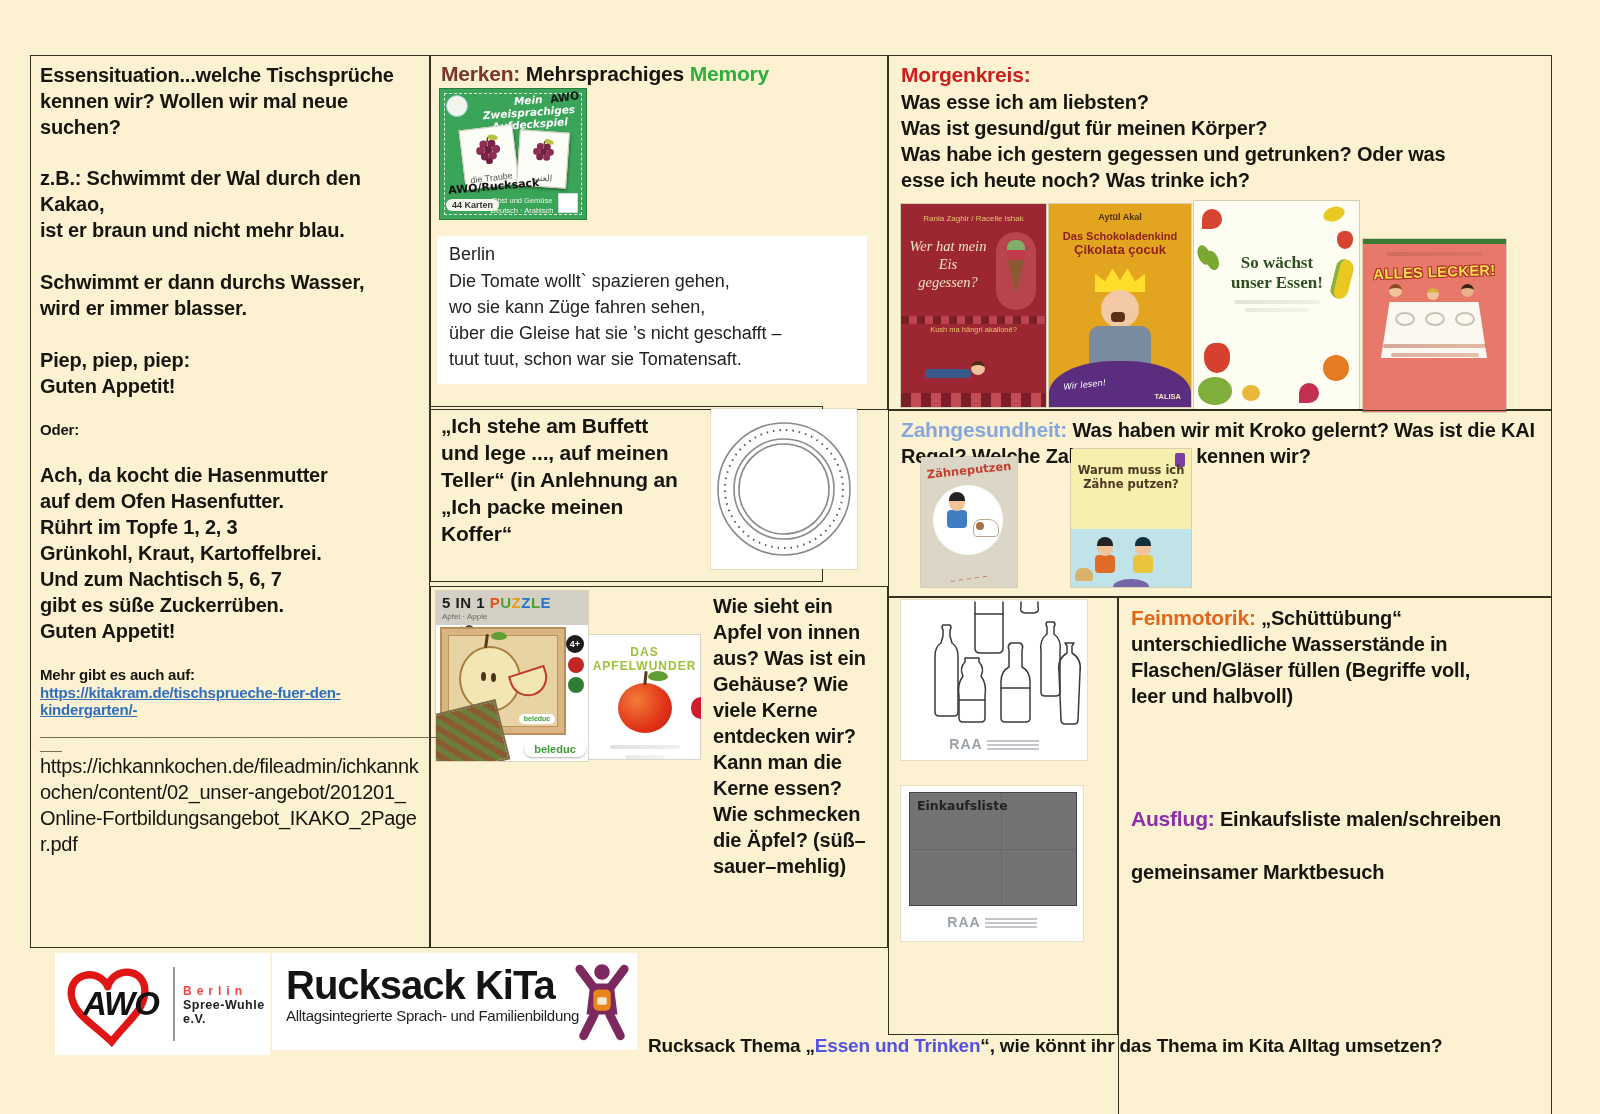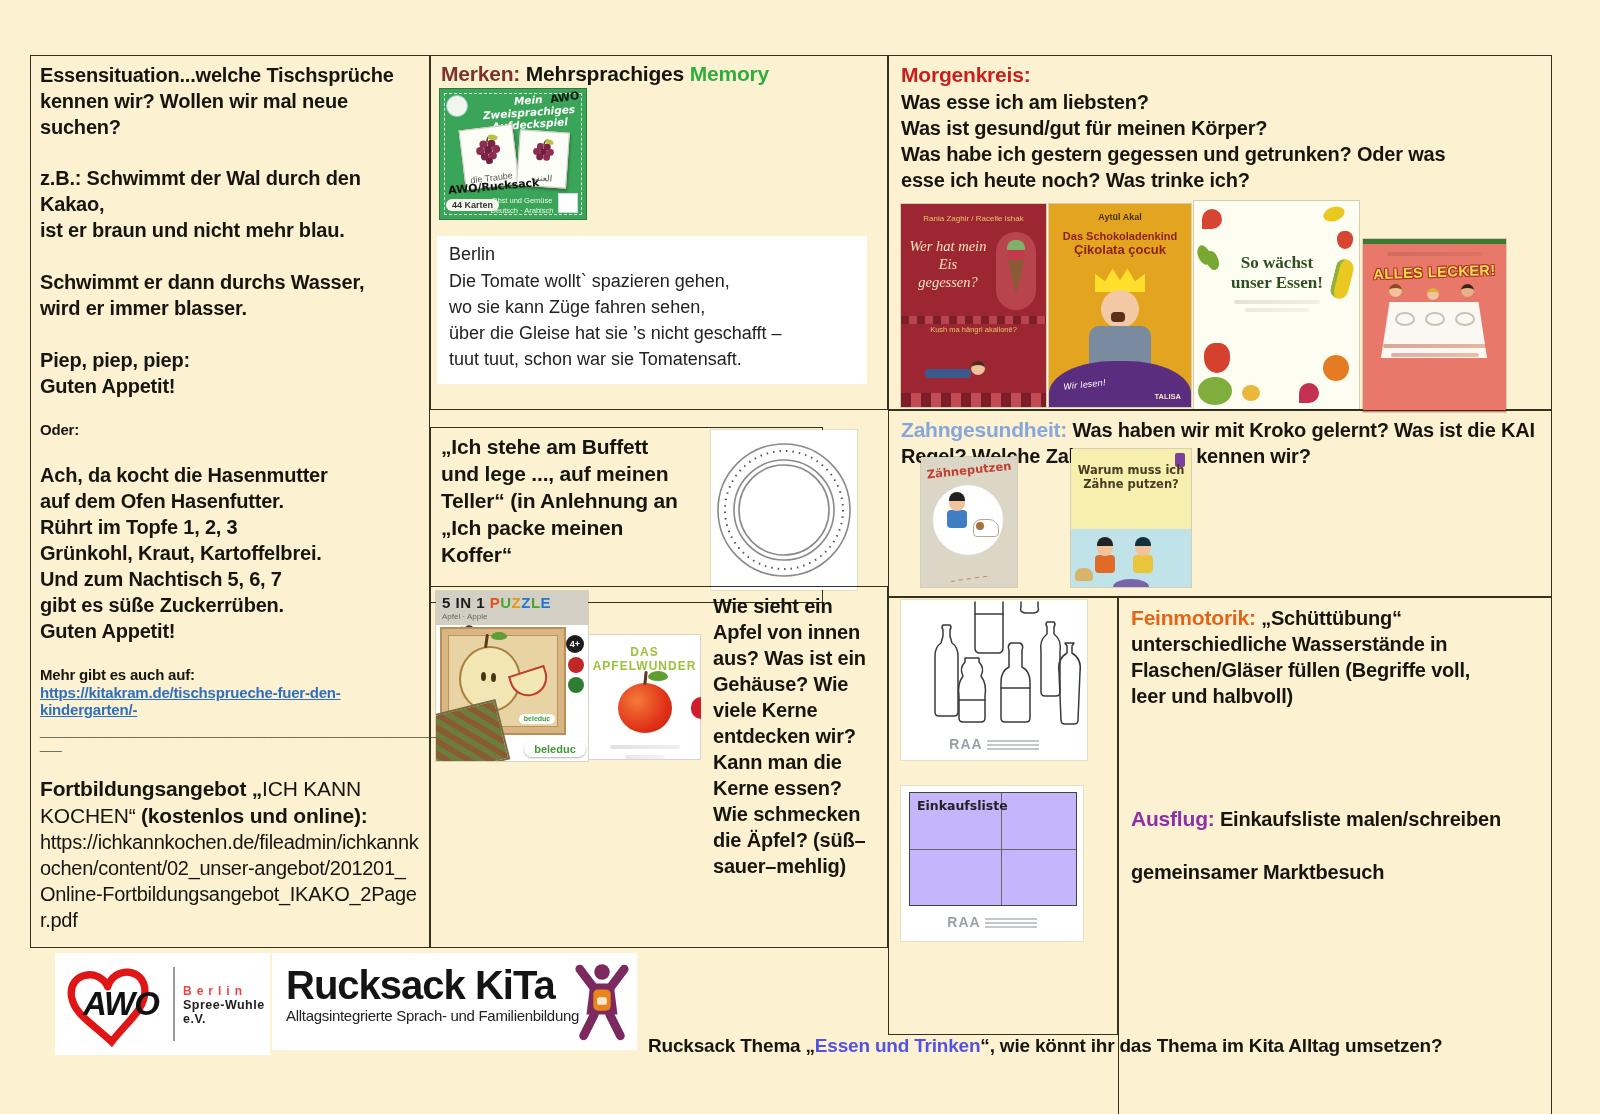--- a/index.html
+++ b/index.html
@@ -181,7 +181,7 @@
     </div>
   </div>
 
-  <div class="cell" style="left:430px;top:427px;width:393px;height:176px;padding:6px 10px;">
+  <div class="cell" style="left:430px;top:406px;width:393px;height:176px;padding:6px 10px;">
     <div class="b21 pre" style="width:275px;">„Ich stehe am Buffett
 und lege ..., auf meinen
 Teller“ (in Anlehnung an

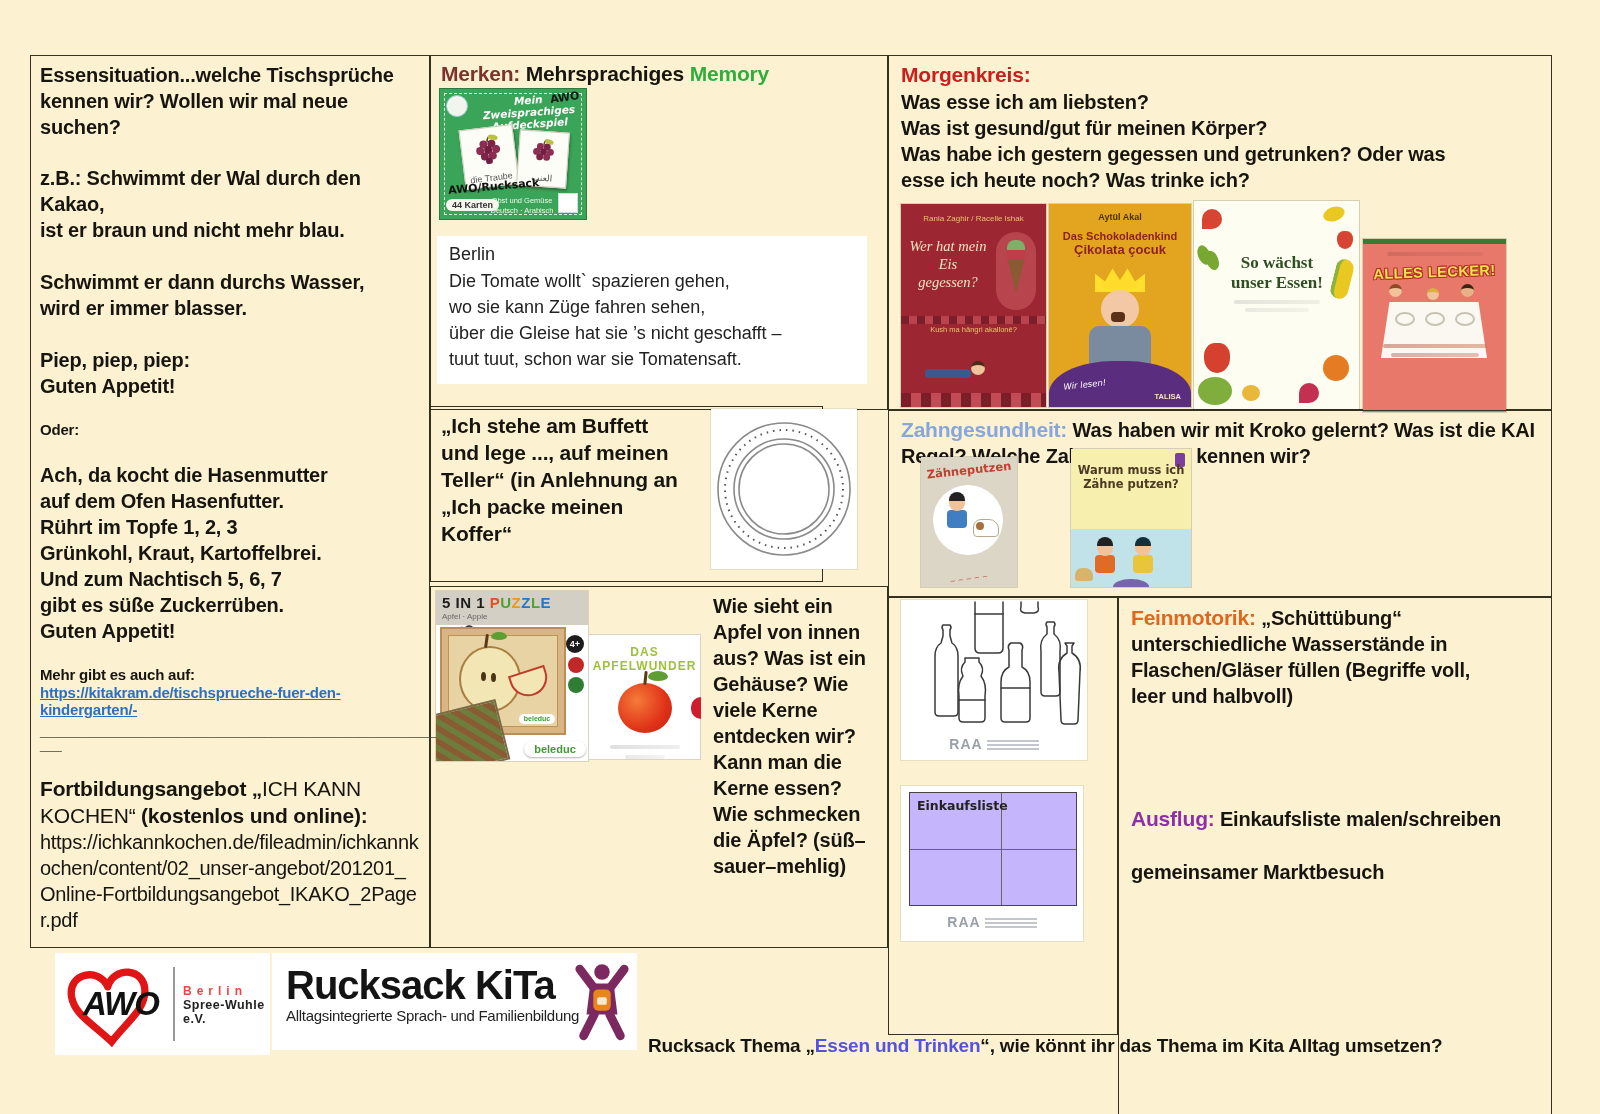--- a/index.html
+++ b/index.html
@@ -123,7 +123,6 @@
 kindergarten/-</a>
     <div class="divider pre" style="margin-top:6px;">___________________________________________________________
 ___</div>
-    <div style="margin-top:22px;font-size:21px;line-height:1.3;letter-spacing:-0.2px;"><span style="font-weight:700;">Fortbildungsangebot „</span><span style="font-weight:400;">ICH KANN KOCHEN“ </span><span style="font-weight:700;">(kostenlos und online):</span></div>
     <div class="url">https://ichkannkochen.de/fileadmin/ichkannkochen/content/02_unser-angebot/201201_Online-Fortbildungsangebot_IKAKO_2Pager.pdf</div>
   </div>
 

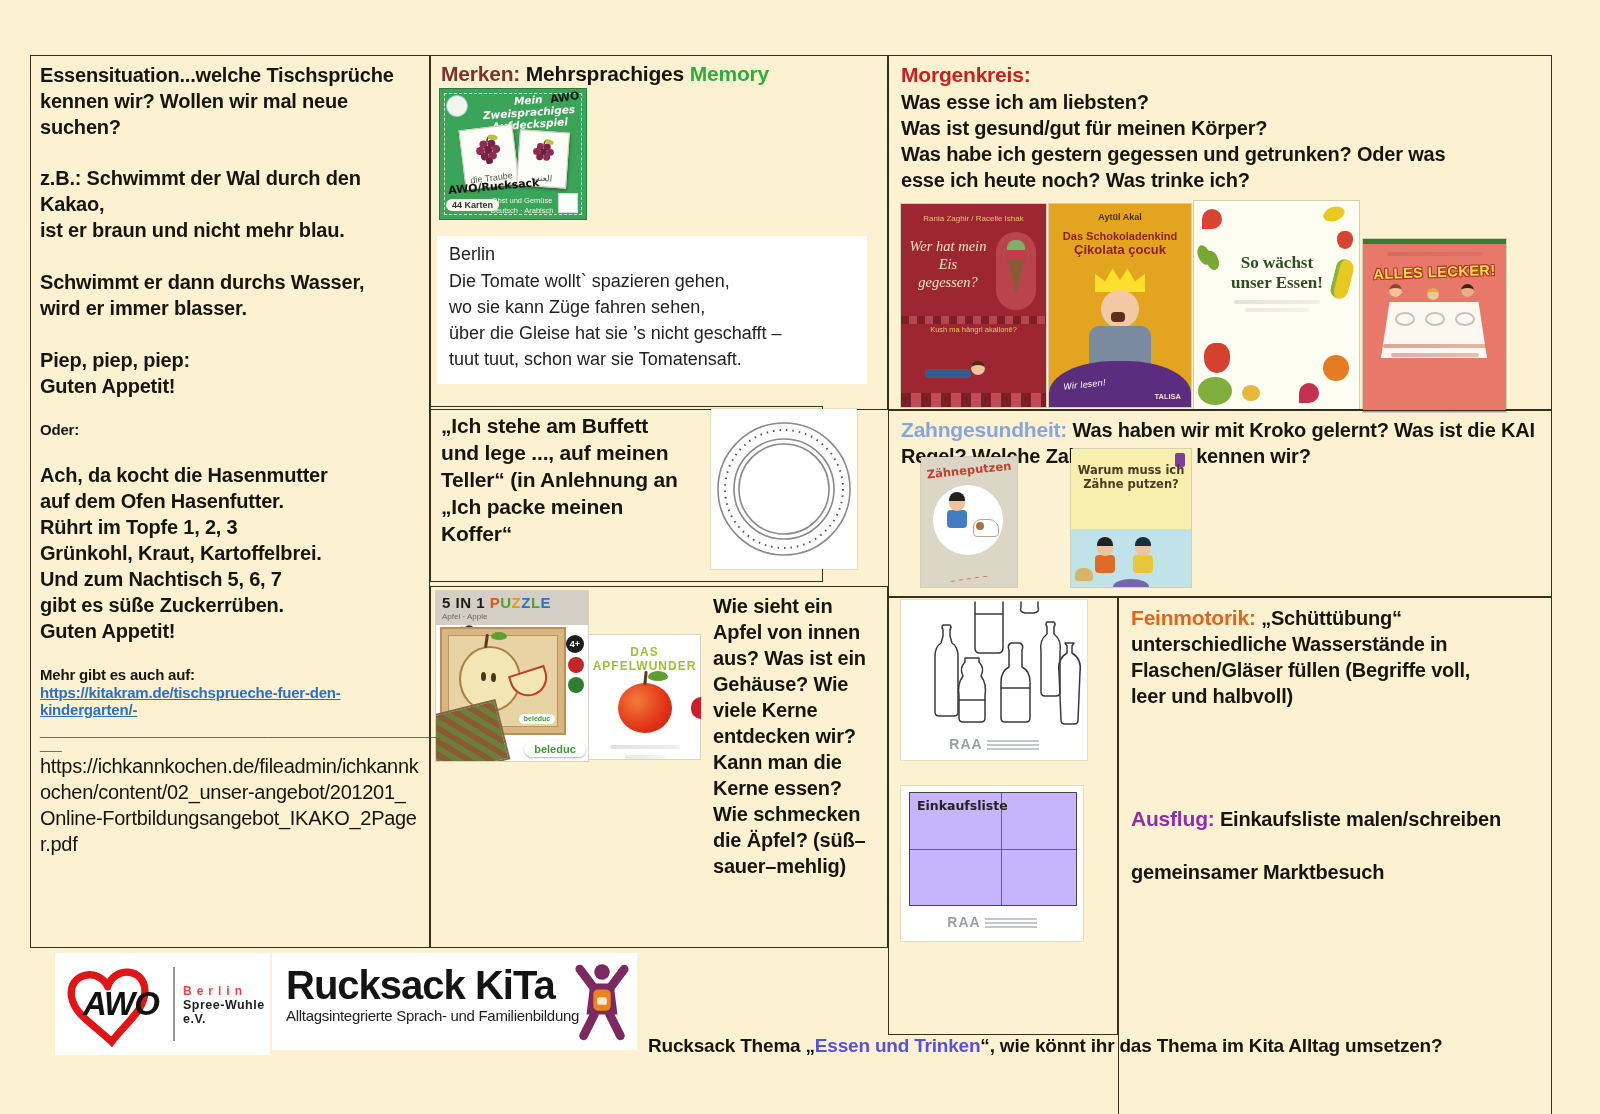--- a/index.html
+++ b/index.html
@@ -39,7 +39,7 @@
   .raa{font-size:14px;font-weight:700;color:#9aa0a8;letter-spacing:1px;}
   .raa .bars{display:inline-block;vertical-align:middle;margin-left:4px;}
   .raa .bars i{display:block;height:2px;width:52px;background:#c3c7cc;margin:2px 0;}
-  .gridbox{border:1.4px solid #444;position:relative;background:#c4b5fd;}
+  .gridbox{border:1.4px solid #444;position:relative;background:#737373;}
   .gridbox .vline{position:absolute;top:0;bottom:0;left:55%;width:1px;background:#666;}
   .gridbox .hline{position:absolute;left:0;right:0;top:50%;height:1px;background:#666;}
   .gridlabel{position:absolute;top:5px;left:7px;font-size:12.5px;font-weight:700;color:#222;}

